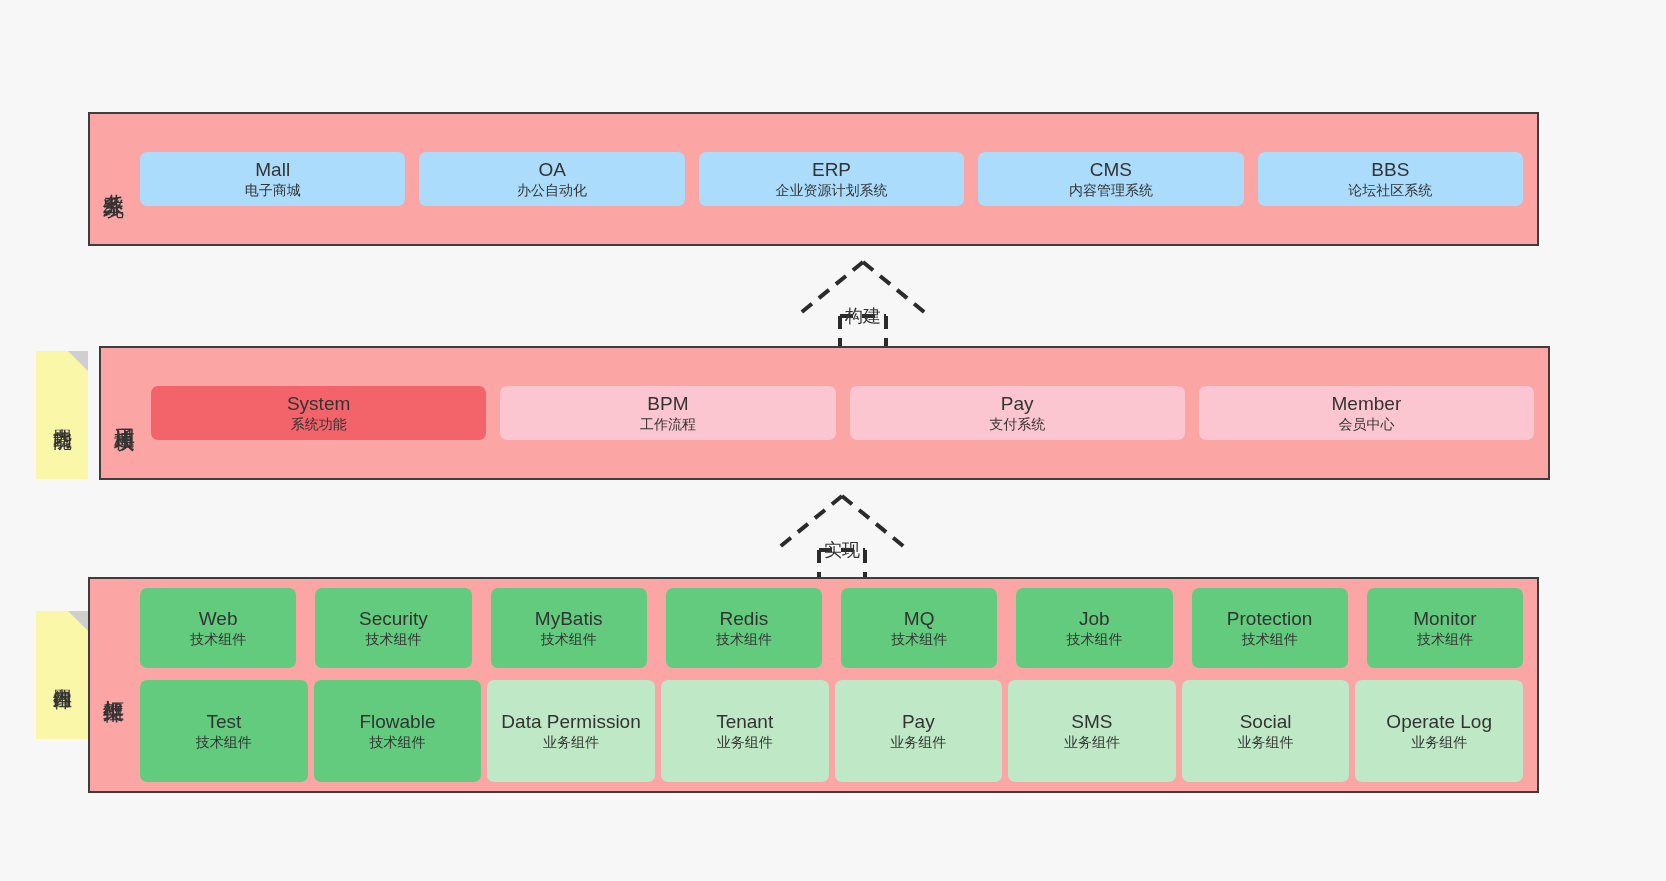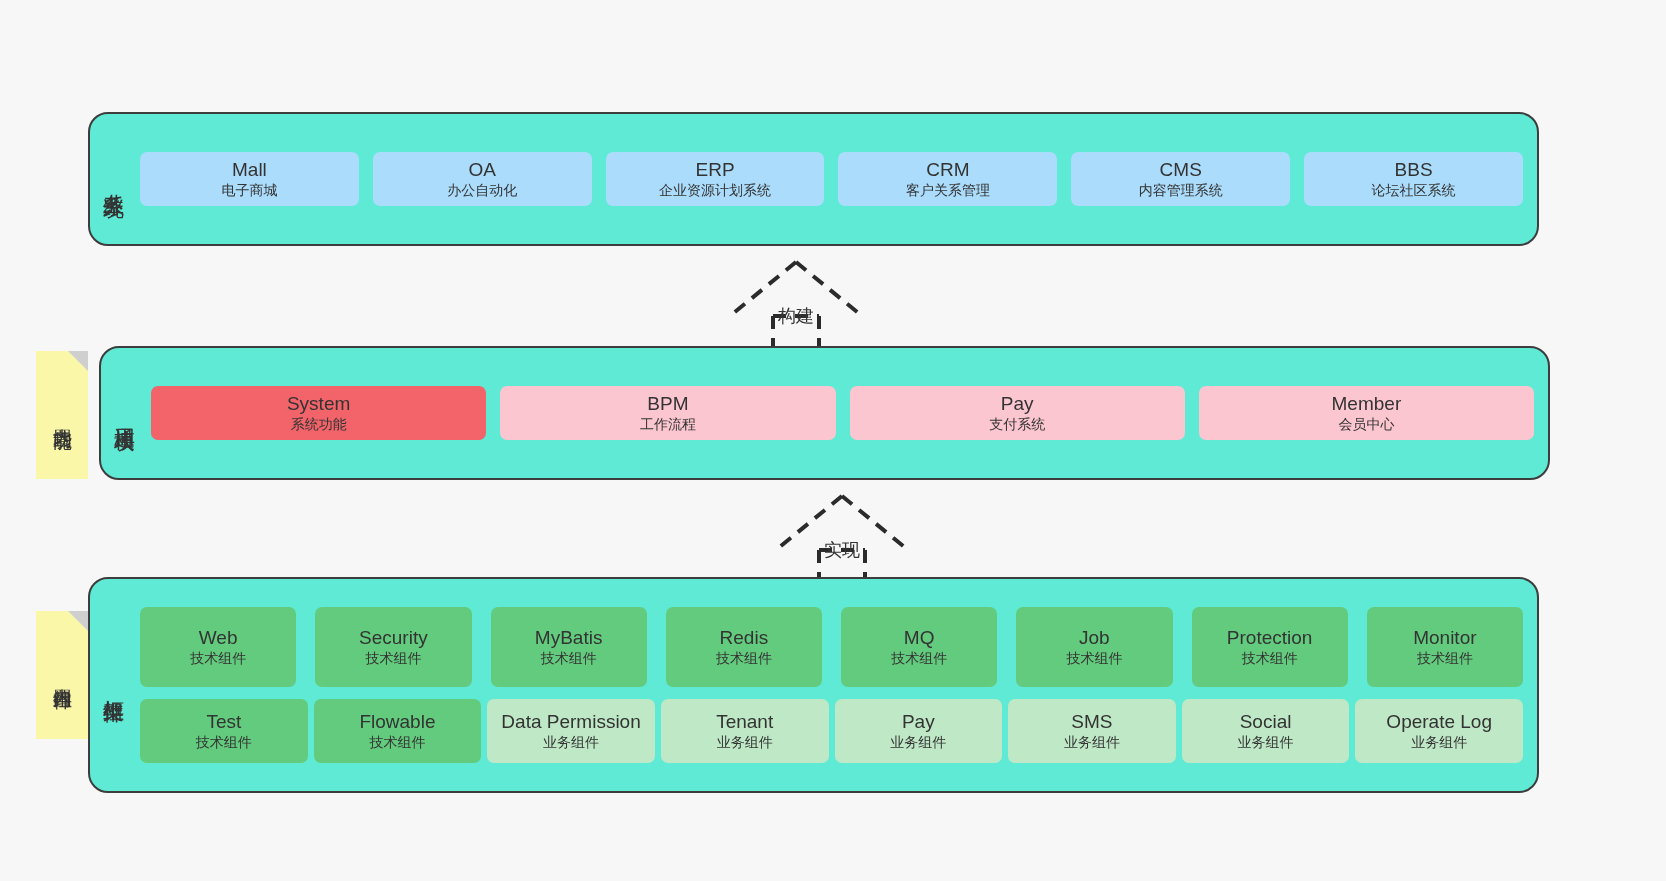--- a/index.html
+++ b/index.html
@@ -24,9 +24,9 @@
   
   .layer {
     position: absolute;
-    background: #5eead4;
+    background: #fca5a5;
     border: 2px solid #3d3d3d;
-    border-radius: 20px;
+    border-radius: 0;
     box-sizing: border-box;
     display: flex;
     align-items: stretch;

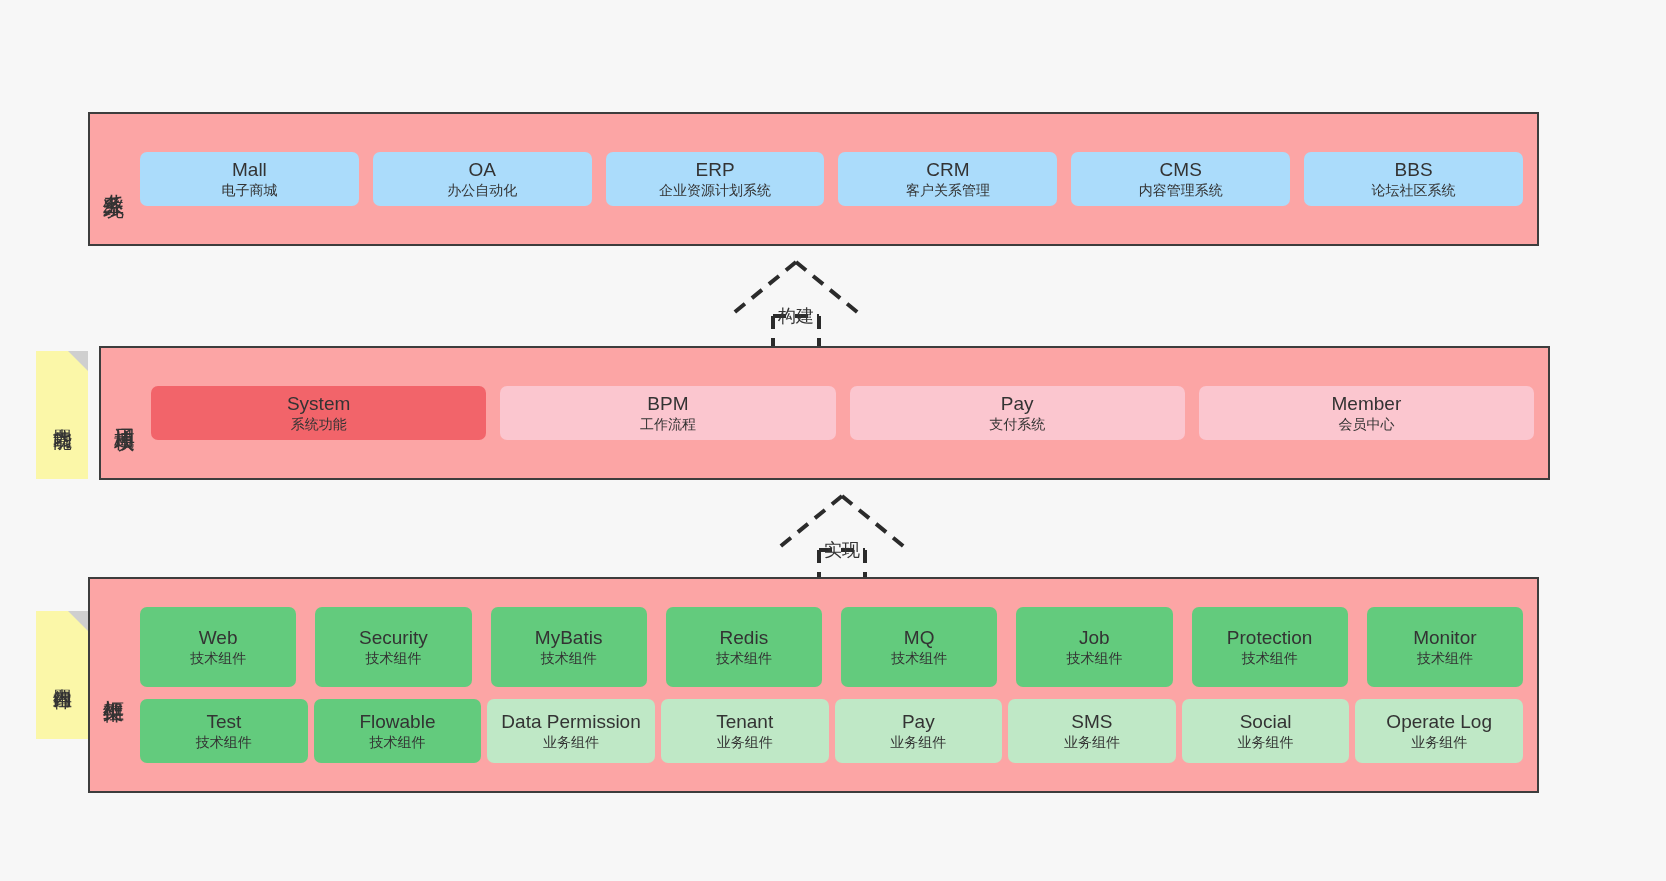--- a/index.html
+++ b/index.html
@@ -163,10 +163,6 @@
           <span class="cn">企业资源计划系统</span>
         </div>
 
-        <div class="node n-blue">
-          <span class="en">CRM</span>
-          <span class="cn">客户关系管理</span>
-        </div>
 
         <div class="node n-blue">
           <span class="en">CMS</span>

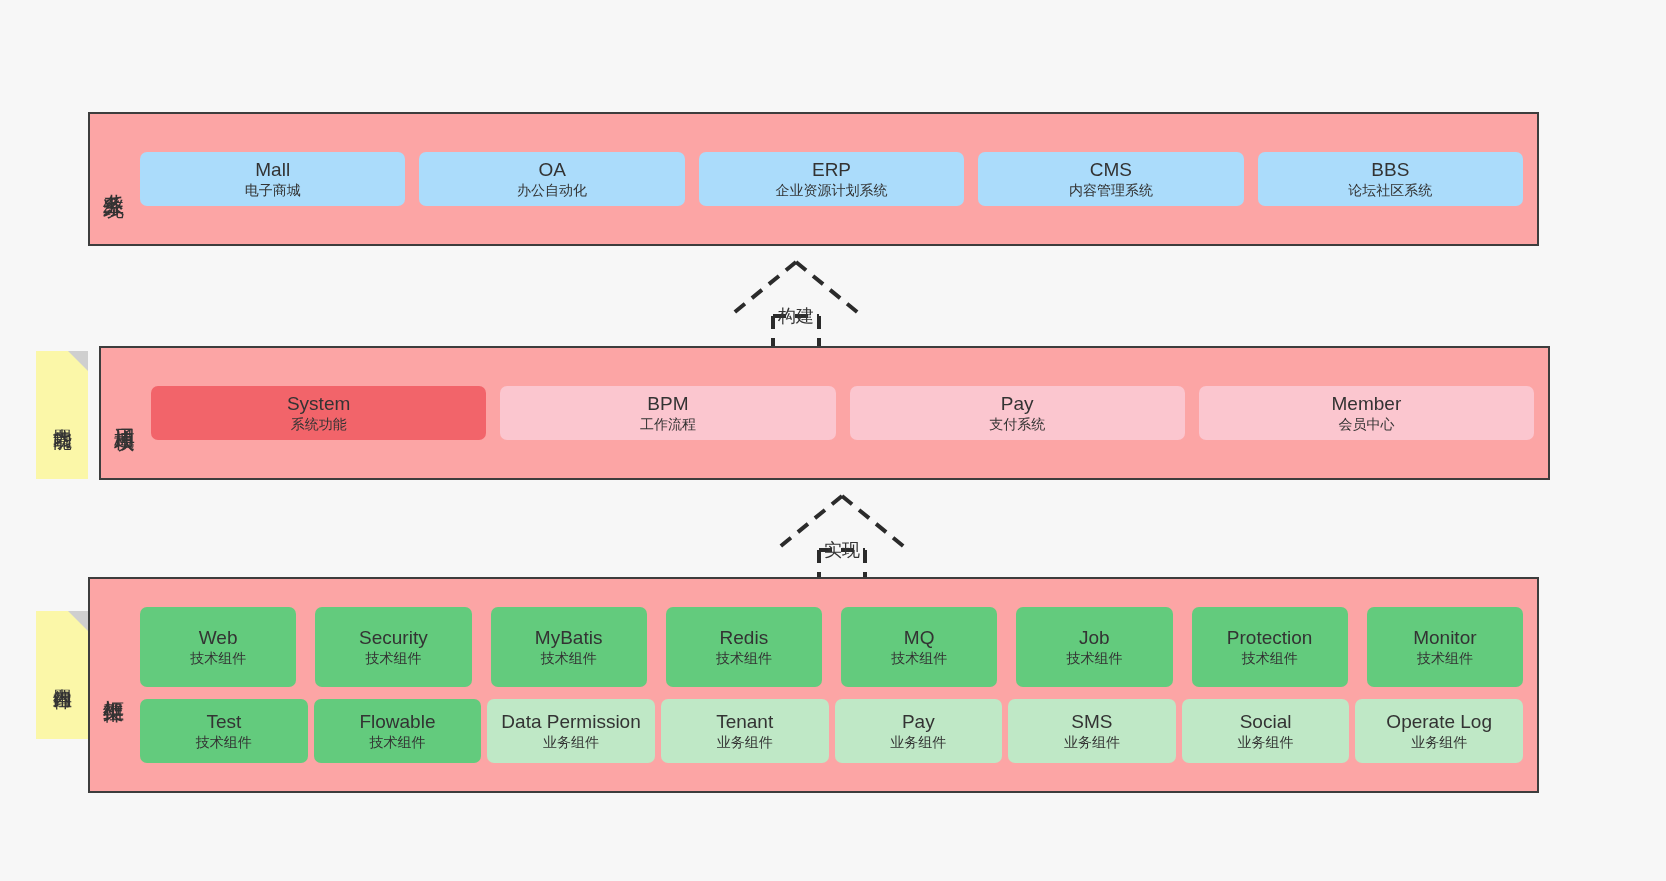--- a/index.html
+++ b/index.html
@@ -178,7 +178,7 @@
     </div>
   </div>
 
-  <div class="arrow" style="left:726px; top:258px; width:140px; height:88px;">
+  <div class="arrow" style="left:793px; top:258px; width:140px; height:88px;">
     <svg width="140" height="88" viewBox="0 0 140 88">
       <path d="M70 4 L136 58" fill="none" stroke="#2b2b2b" stroke-width="4" stroke-dasharray="13,9" stroke-linecap="butt"></path>
       <path d="M70 4 L4 58" fill="none" stroke="#2b2b2b" stroke-width="4" stroke-dasharray="13,9" stroke-linecap="butt"></path>

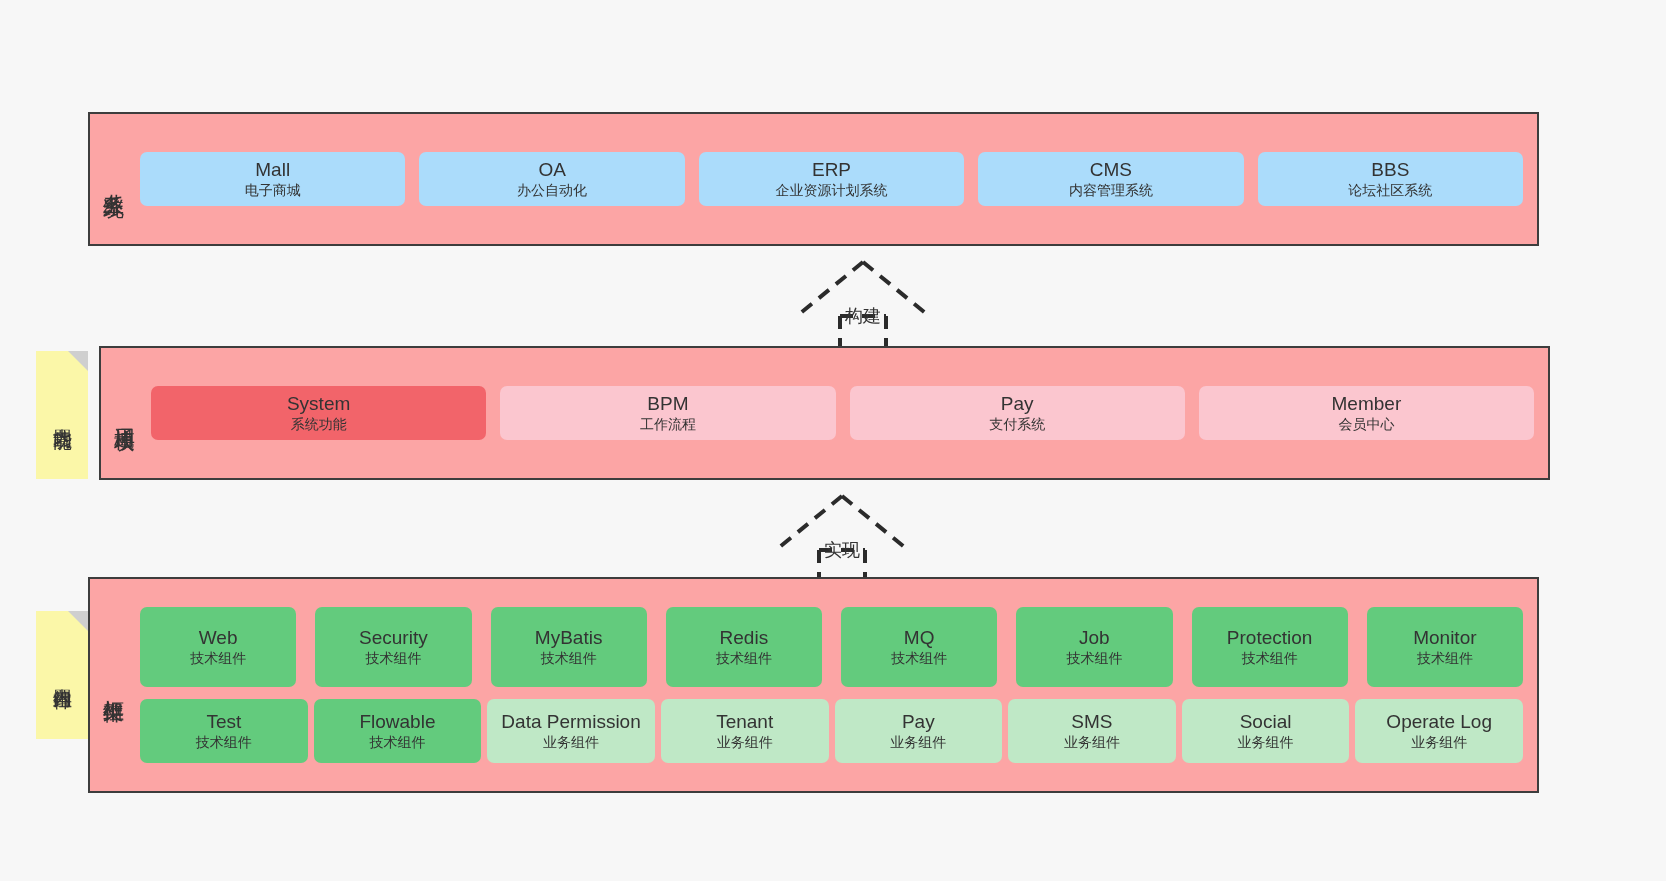--- a/index.html
+++ b/index.html
@@ -280,7 +280,7 @@
         </div>
       </div>
 
-      <div class="row" style="height:64px;gap:6px;">
+      <div class="row" style="height:102px;gap:6px;">
         <div class="node n-green">
           <span class="en">Test</span>
           <span class="cn">技术组件</span>

